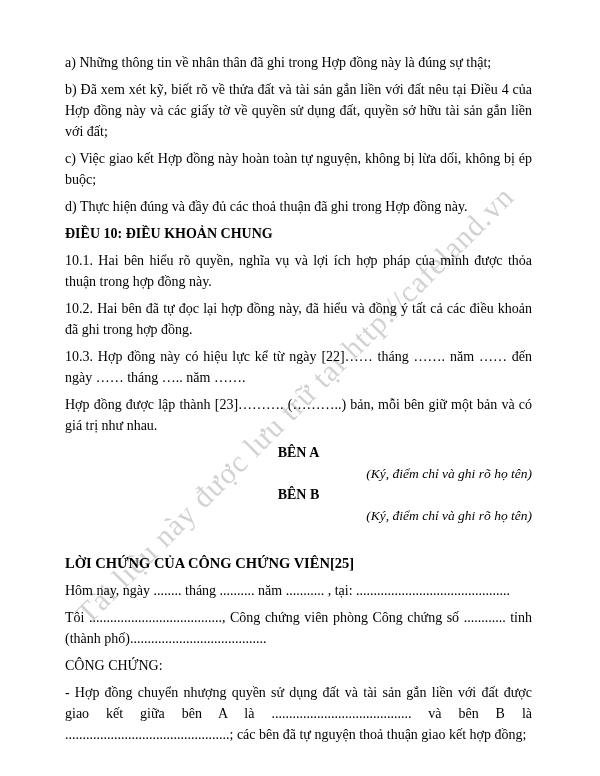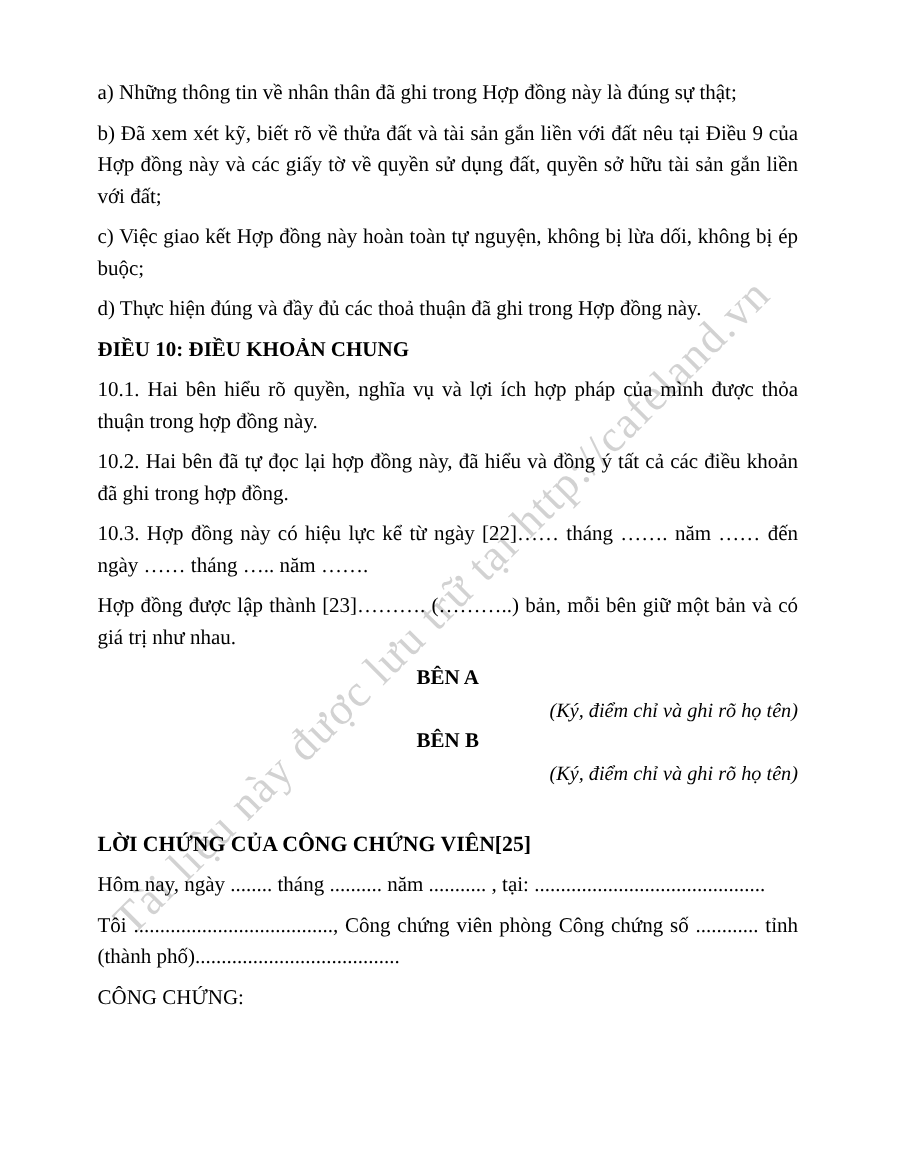--- a/index.html
+++ b/index.html
@@ -77,7 +77,7 @@
 
   <div class="content">
     <p class="para">a) Những thông tin về nhân thân đã ghi trong Hợp đồng này là đúng sự thật;</p>
-    <p class="para">b) Đã xem xét kỹ, biết rõ về thửa đất và tài sản gắn liền với đất nêu tại Điều 9 của Hợp đồng này và các giấy tờ về quyền sử dụng đất, quyền sở hữu tài sản gắn liền với đất;</p>
+    <p class="para">b) Đã xem xét kỹ, biết rõ về thửa đất và tài sản gắn liền với đất nêu tại Điều 4 của Hợp đồng này và các giấy tờ về quyền sử dụng đất, quyền sở hữu tài sản gắn liền với đất;</p>
     <p class="para">c) Việc giao kết Hợp đồng này hoàn toàn tự nguyện, không bị lừa dối, không bị ép buộc;</p>
     <p class="para">d) Thực hiện đúng và đầy đủ các thoả thuận đã ghi trong Hợp đồng này.</p>
 

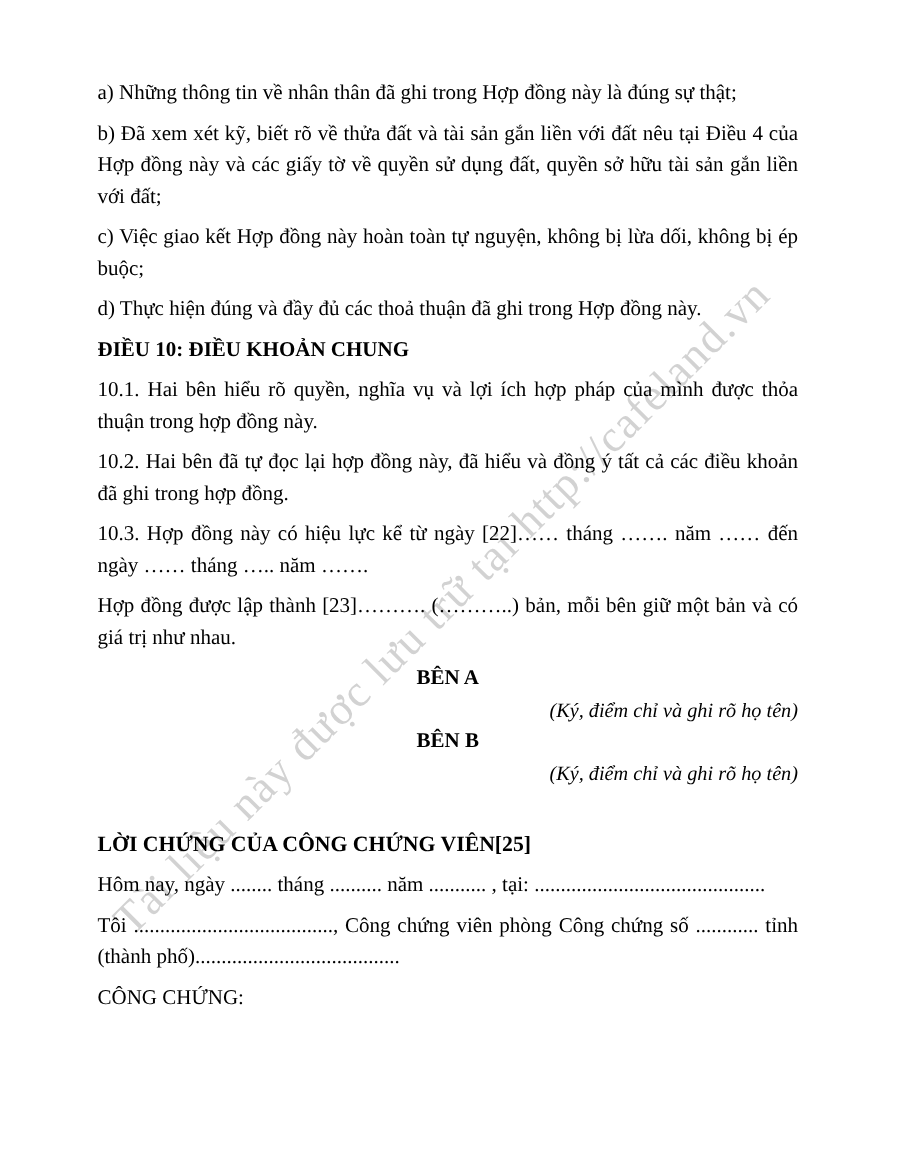--- a/index.html
+++ b/index.html
@@ -103,6 +103,7 @@
     <p class="para no-gap fulljust">Tôi ......................................, Công chứng viên phòng Công chứng số ............ tỉnh</p>
     <p class="para leftline">(thành phố).......................................</p>
     <p class="para leftline">CÔNG CHỨNG:</p>
+    <p class="para">- Hợp đồng chuyển nhượng quyền sử dụng đất và tài sản gắn liền với đất được giao kết giữa bên A là ........................................ và bên B là ...............................................; các bên đã tự nguyện thoả thuận giao kết hợp đồng;</p>
   </div>
 </div>
 

